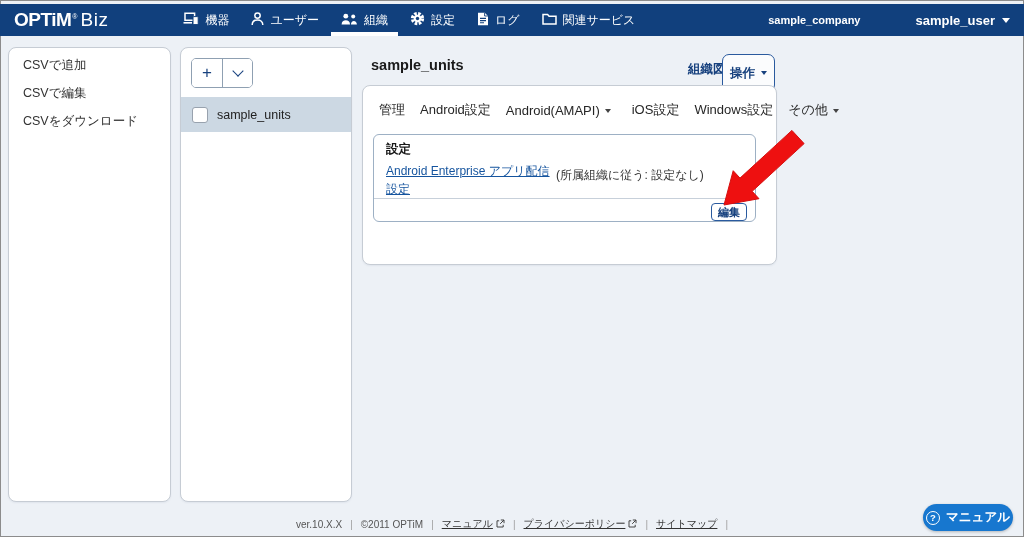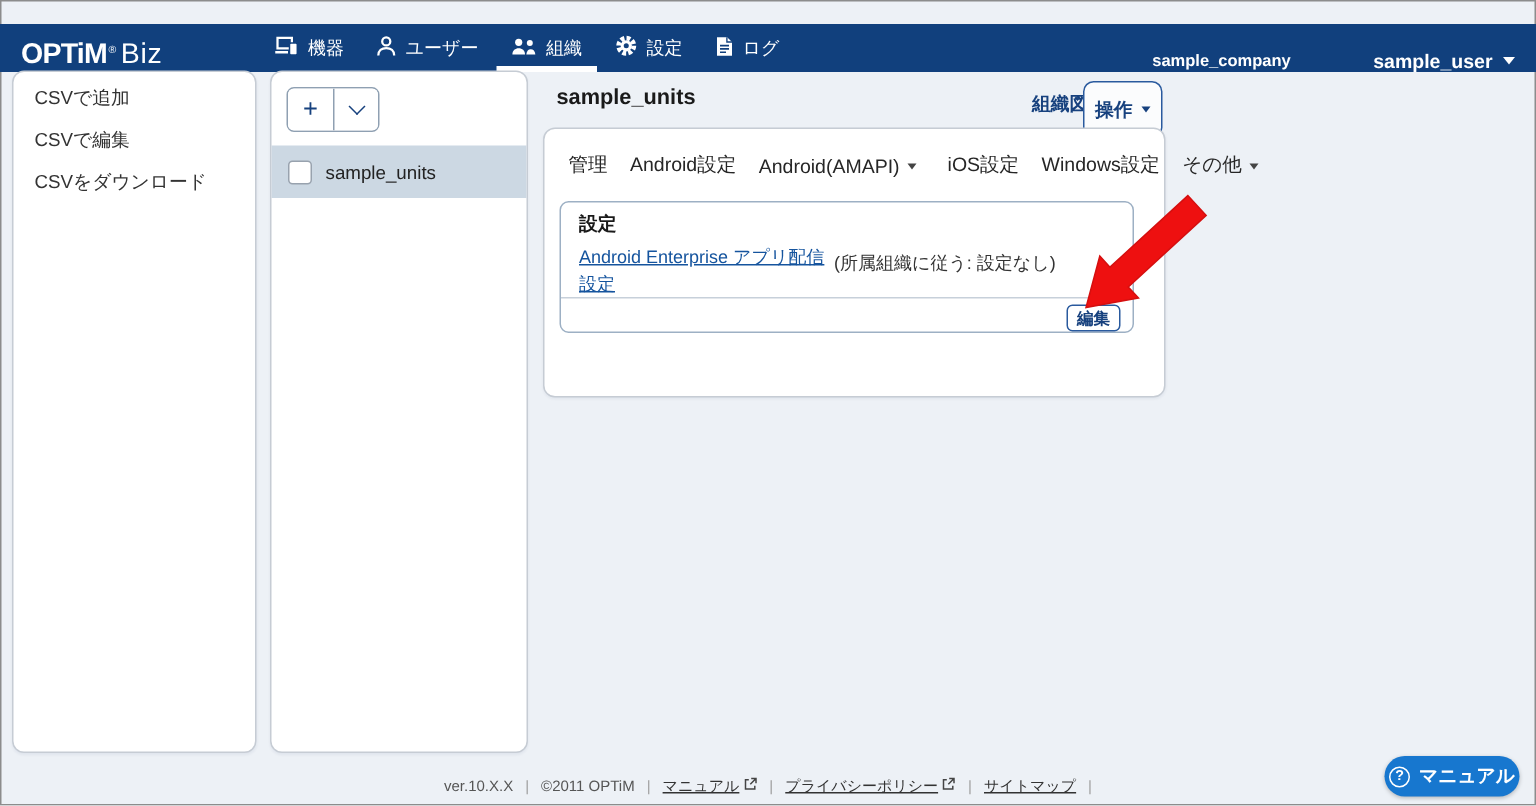--- a/index.html
+++ b/index.html
@@ -7,8 +7,8 @@
           font-family:"Liberation Sans","DejaVu Sans",sans-serif;
           box-shadow:0 0 0 1px #8c8c8c inset;}
   
-  .topnav{position:absolute;top:16px;left:0;width:100%;height:32px;background:#11407d;
-          display:flex;align-items:flex-end;color:#fff;}
+  .topnav{position:absolute;top:4px;left:0;width:100%;height:32px;background:#11407d;
+          display:flex;align-items:center;color:#fff;}
   .logo{display:flex;align-items:baseline;margin-left:14px;white-space:nowrap;cursor:default;}
   .logo-main{font-size:19px;font-weight:bold;letter-spacing:-0.5px;}
   .logo-reg{font-size:7px;margin:0 3px 0 1px;align-self:flex-start;padding-top:4px;}

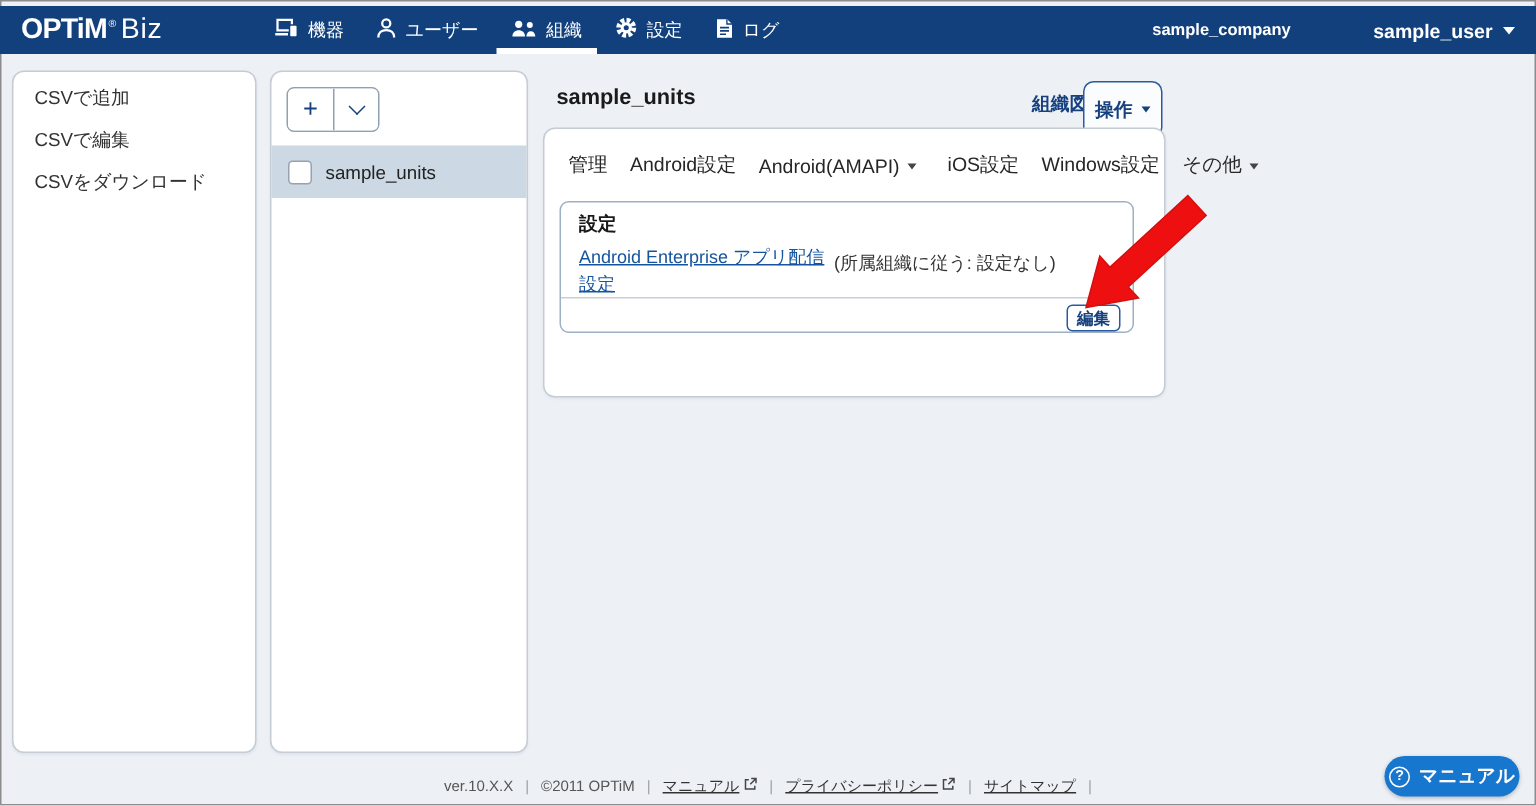--- a/index.html
+++ b/index.html
@@ -132,6 +132,12 @@
             </svg></span>
         <span>ログ</span>
       </div>
+      <div class="nav-item">
+        <span><svg width="15" height="12" viewBox="0 0 15 12">
+              <path d="M1 1.5 h4.6 l1.5 1.7 h6.9 V11 H1 z" fill="none" stroke="#fff" stroke-width="1.5"></path>
+            </svg></span>
+        <span>関連サービス</span>
+      </div>
     </div>
     <div class="user-menu">
       <span class="user-company">sample_company</span>

